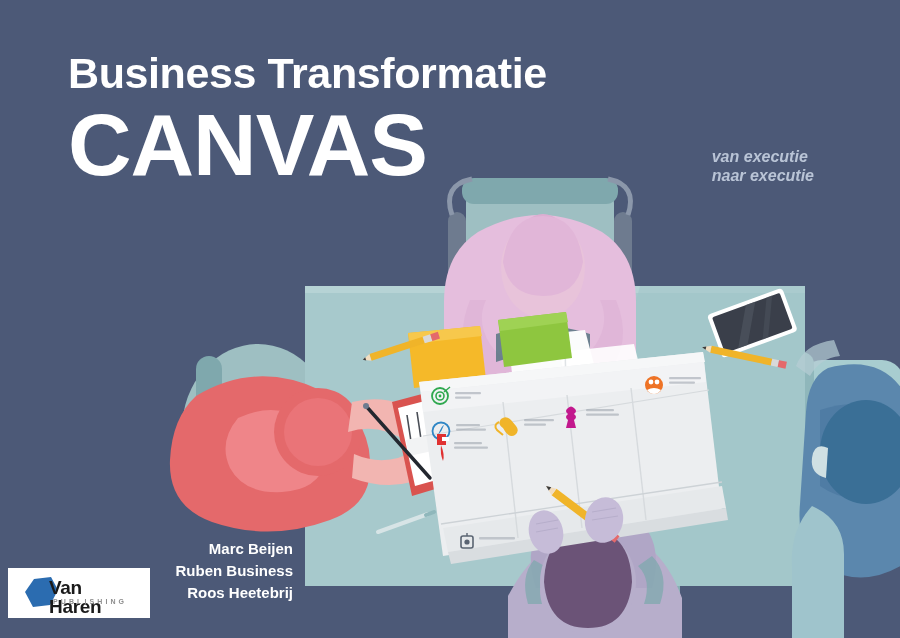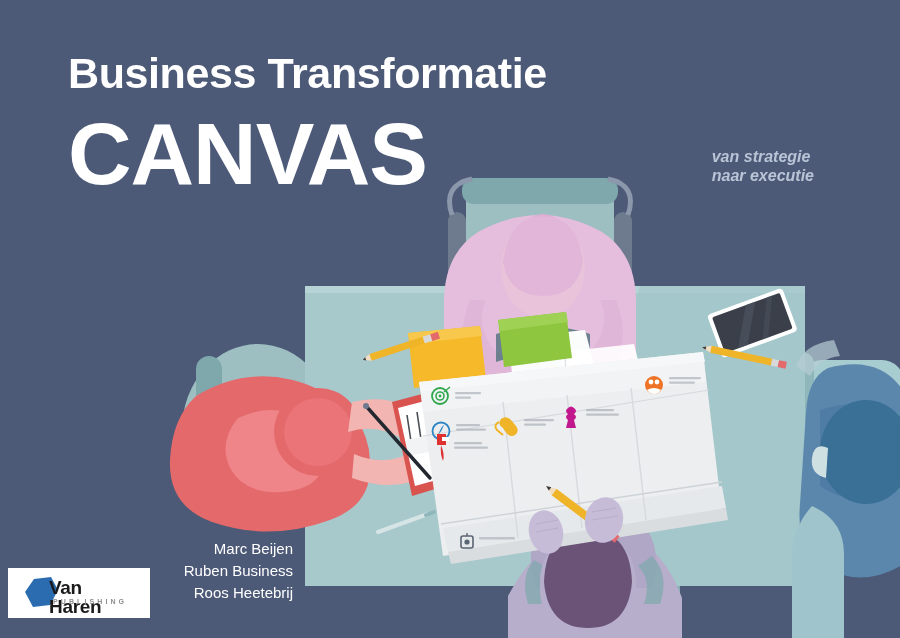--- a/index.html
+++ b/index.html
@@ -24,7 +24,7 @@
   }
   .title-line2{
     font-size:88px;font-weight:bold;color:#ffffff;
-    letter-spacing:-1px;line-height:0.95;margin-top:17px;white-space:nowrap;
+    letter-spacing:-1px;line-height:0.95;margin-top:8px;white-space:nowrap;
   }
 
   .subtitle{

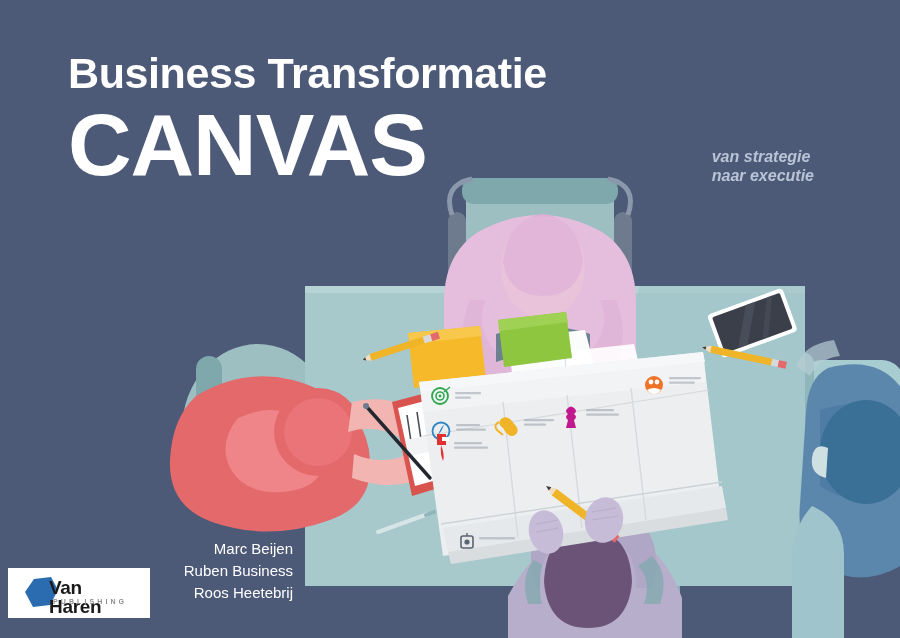--- a/index.html
+++ b/index.html
@@ -344,7 +344,7 @@
   </div>
 
   <div class="subtitle">
-    <div>van strategie</div>
+    <div>van executie</div>
     <div>naar executie</div>
   </div>
 

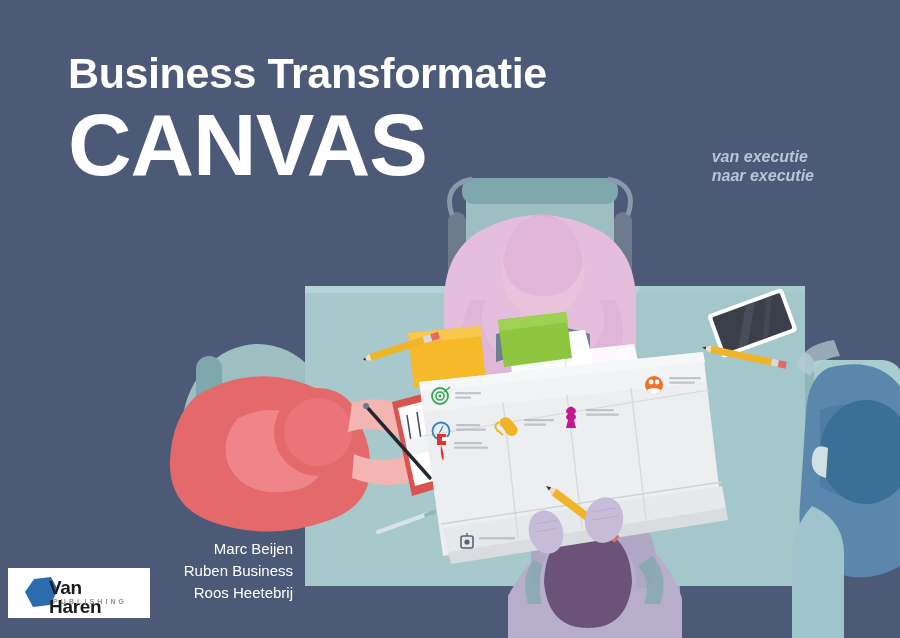--- a/index.html
+++ b/index.html
@@ -35,7 +35,7 @@
 
   .authors{
     position:absolute;left:0;top:538px;width:293px;z-index:30;
-    text-align:right;color:#ffffff;font-size:15px;font-weight:normal;
+    text-align:right;color:#ffffff;font-size:15px;font-weight:bold;
     line-height:1.45;
   }
 

